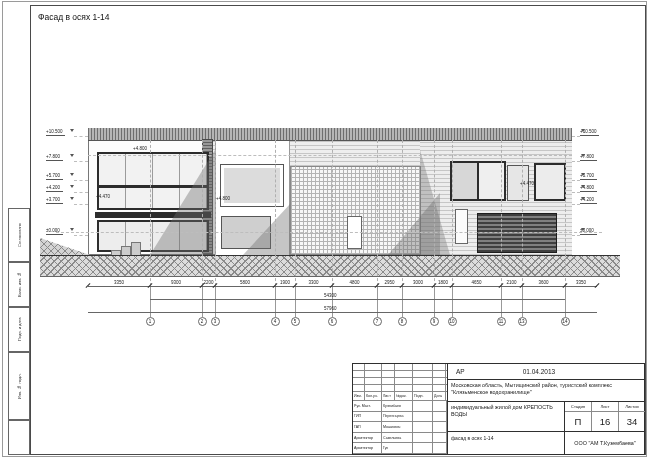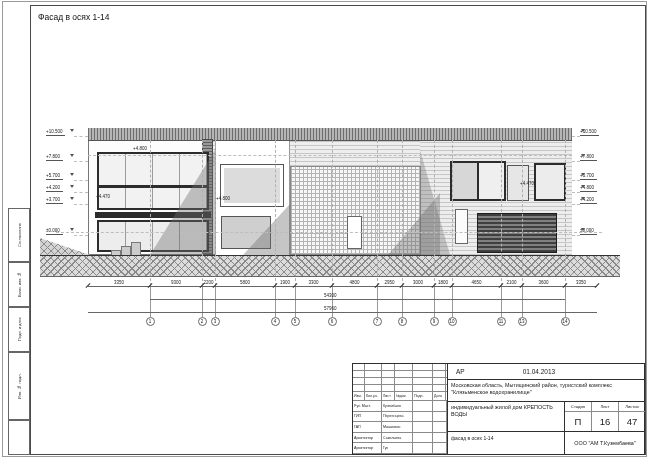--- a/index.html
+++ b/index.html
@@ -339,7 +339,7 @@
         <div class="vv">
           <span>П</span>
           <span>16</span>
-          <span>47</span>
+          <span>34</span>
         </div>
       </div>
     </div>

